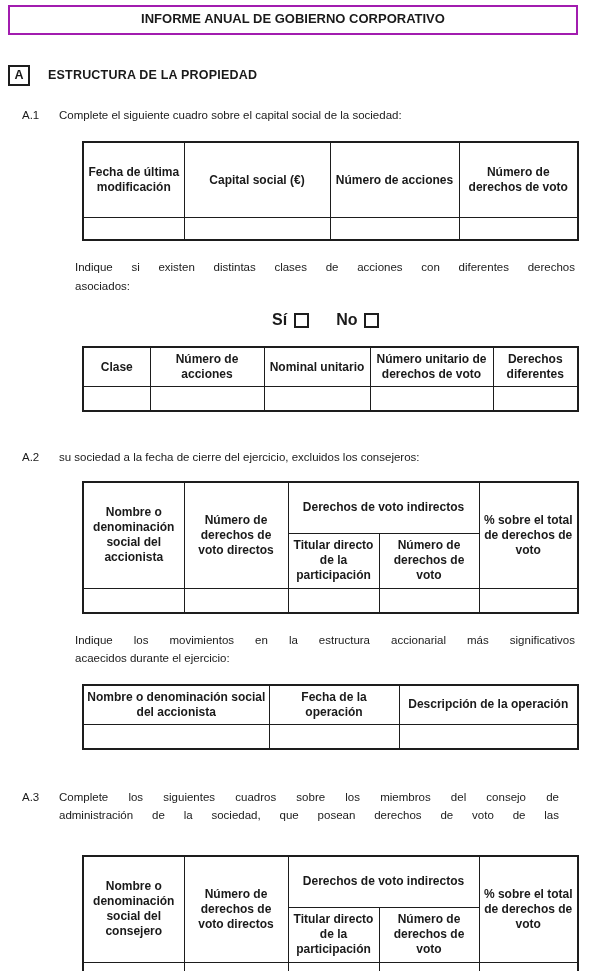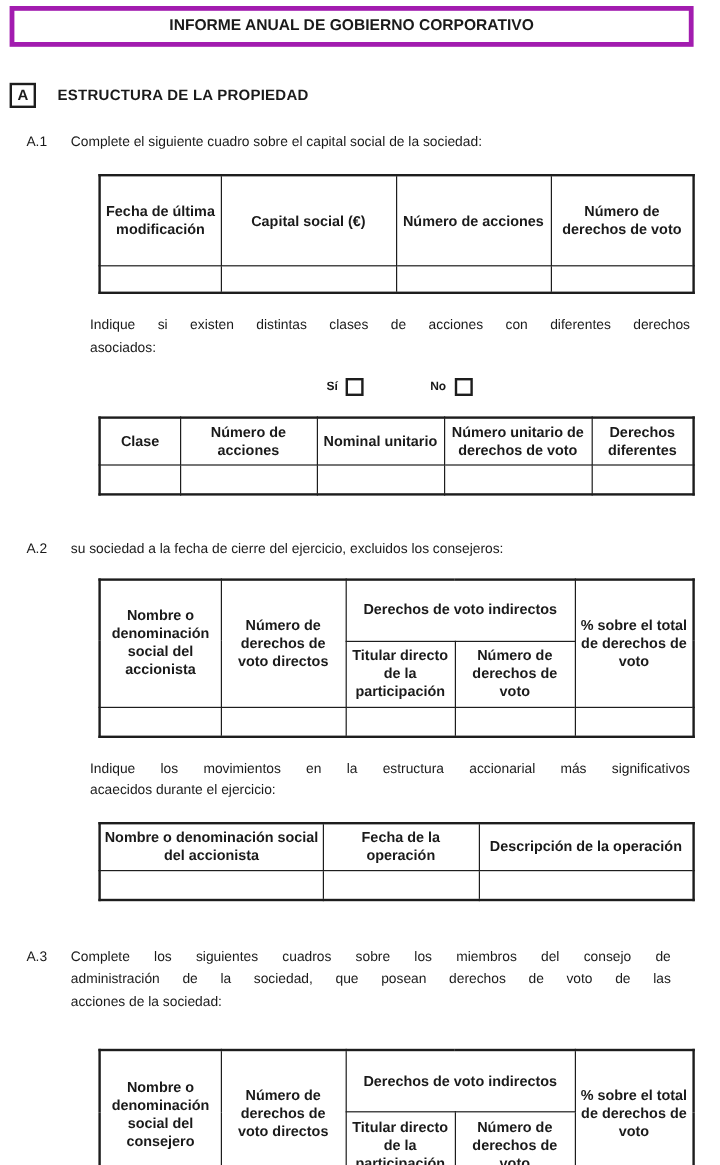--- a/index.html
+++ b/index.html
@@ -7,7 +7,7 @@
   .page{position:relative;width:600px;height:971px;background:#fff;}
 
   
-  .title-box{box-sizing:border-box;margin:5px 0 0 8px;width:570px;border:4px solid #a21caf;
+  .title-box{box-sizing:border-box;margin:5px 0 0 8px;width:570px;border:2px solid #a21caf;
     padding:4px 8px 5px;text-align:center;font-weight:bold;font-size:13px;line-height:16.5px;}
 
   

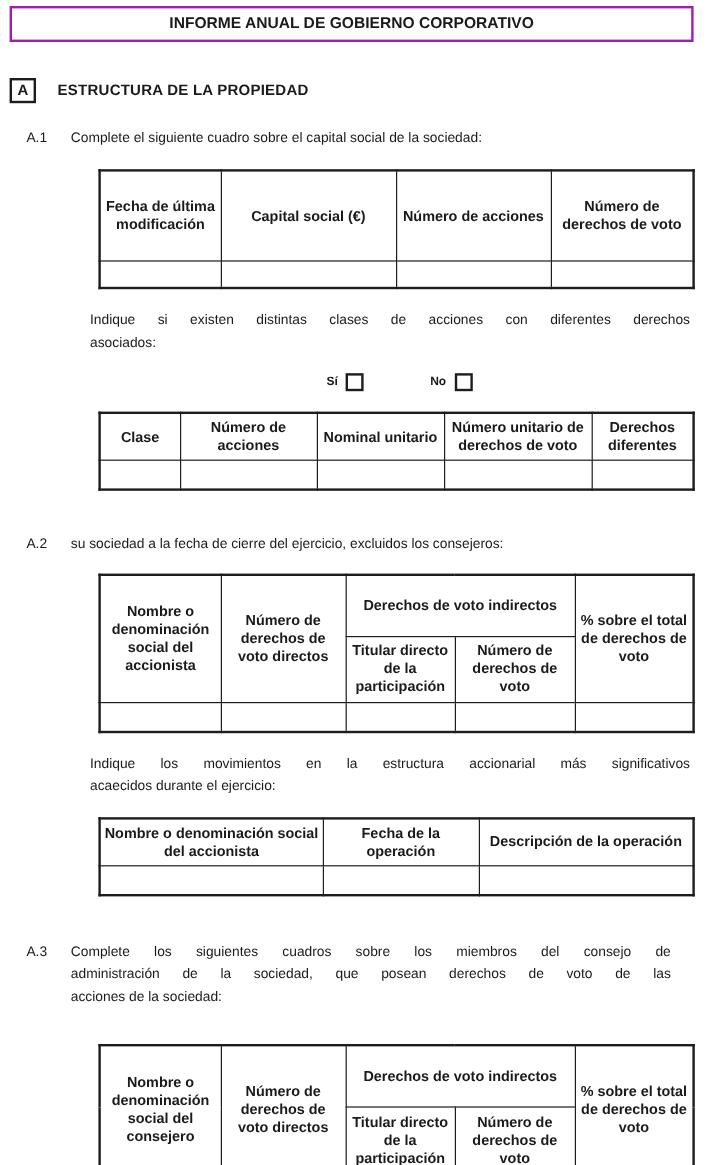--- a/index.html
+++ b/index.html
@@ -25,7 +25,7 @@
   .lline{text-align:left;}
 
   
-  .yesno-row{margin:16px 0 0 272px;display:flex;align-items:flex-end;font-size:10px;font-weight:bold;}
+  .yesno-row{margin:16px 0 0 272px;display:flex;align-items:flex-end;font-size:16px;font-weight:bold;}
   .cbx{box-sizing:border-box;width:15px;height:15px;border:2px solid #1d1d1d;background:#fff;
     display:inline-block;margin-left:7px;}
   .opt{display:flex;align-items:center;}

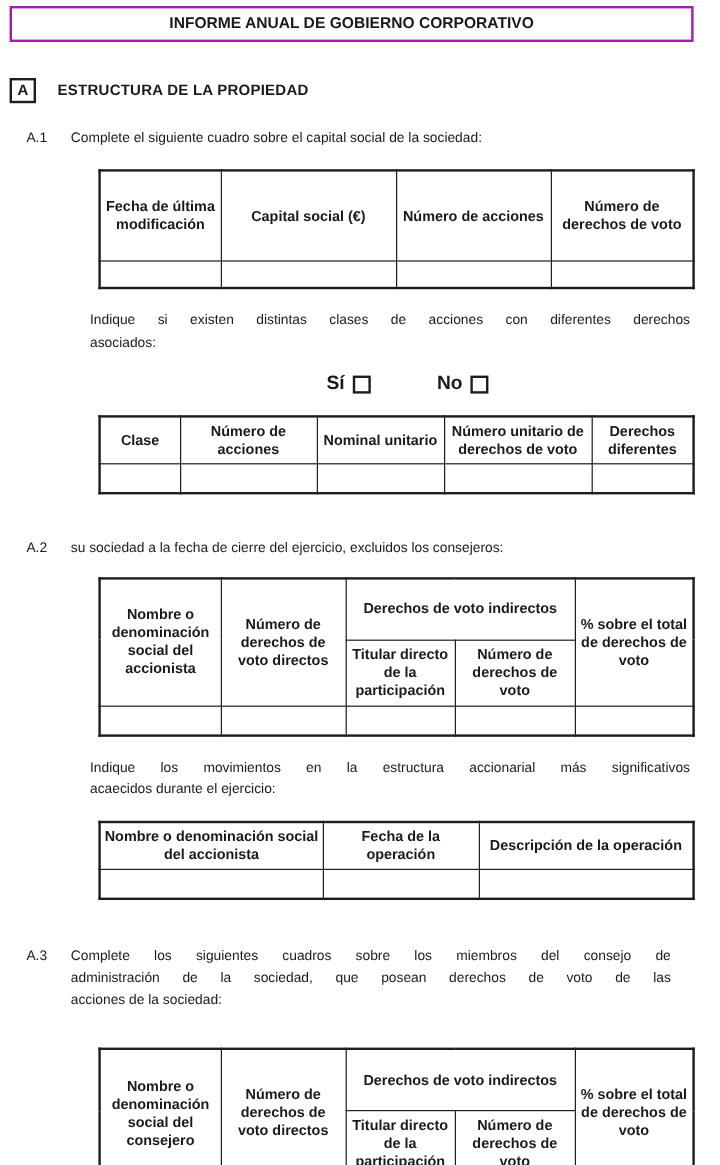--- a/index.html
+++ b/index.html
@@ -29,7 +29,7 @@
   .cbx{box-sizing:border-box;width:15px;height:15px;border:2px solid #1d1d1d;background:#fff;
     display:inline-block;margin-left:7px;}
   .opt{display:flex;align-items:center;}
-  .opt+.opt{margin-left:55px;}
+  .opt+.opt{margin-left:27px;}
 
   
   table{border-collapse:collapse;margin-left:82px;width:495px;table-layout:fixed;

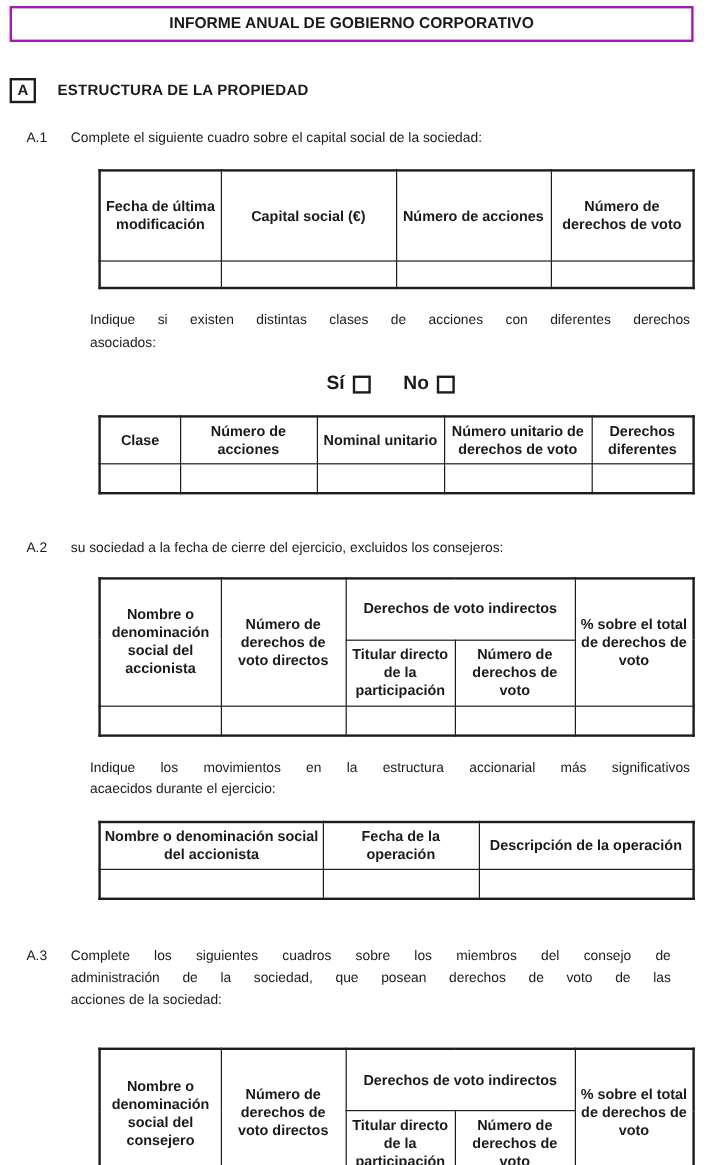--- a/index.html
+++ b/index.html
@@ -216,7 +216,6 @@
     <div class="item-text">
       <div class="jline">Complete los siguientes cuadros sobre los miembros del consejo de</div>
       <div class="jline">administración de la sociedad, que posean derechos de voto de las</div>
-      <div class="lline">acciones de la sociedad:</div>
     </div>
   </div>
 

